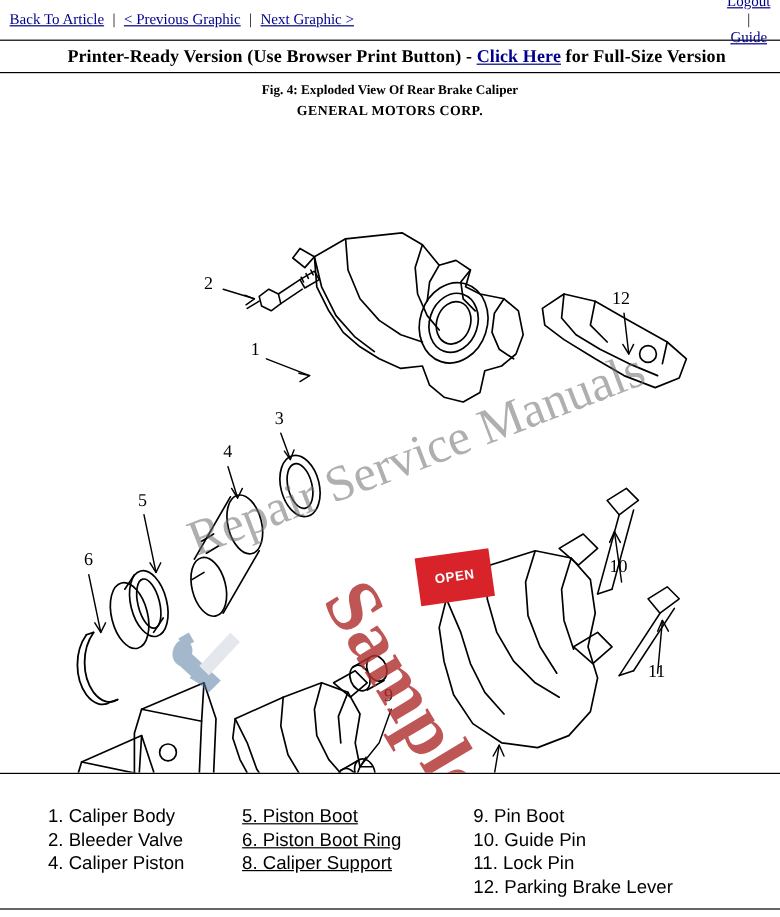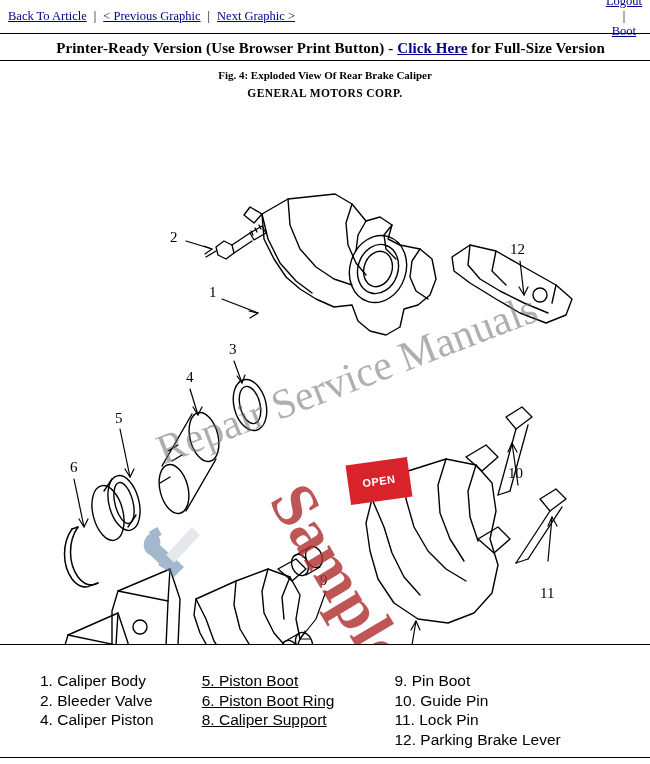--- a/index.html
+++ b/index.html
@@ -200,7 +200,7 @@
   <div class="nav-right">
     <a href="#">Logout</a>
     <span class="nav-sep">|</span>
-    <a href="#">Boot</a>
+    <a href="#">Guide</a>
   </div>
 </div>
 

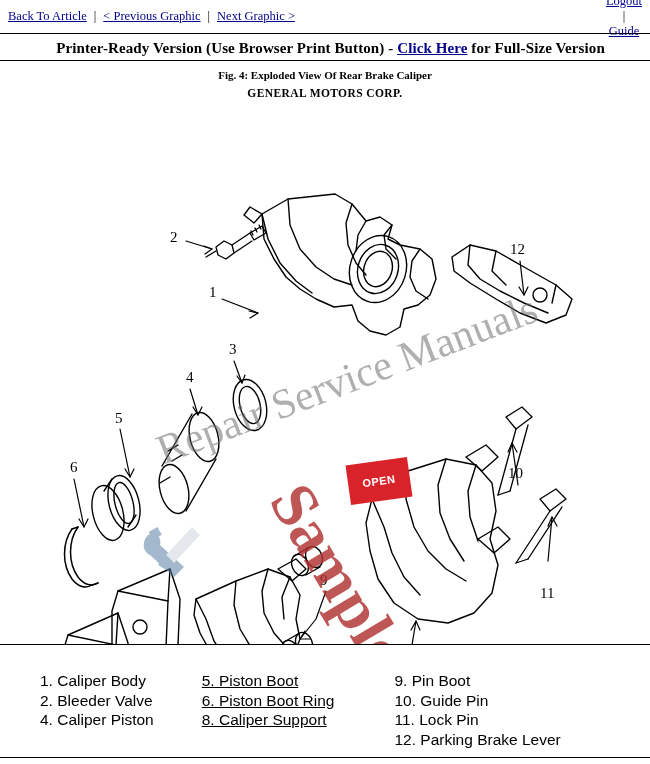--- a/index.html
+++ b/index.html
@@ -378,7 +378,7 @@
 
   <div class="callout" style="left:320px; top:473px;">9</div>
   <div class="callout" style="left:508px; top:366px;">10</div>
-  <div class="callout" style="left:540px; top:486px;">11</div>
+  <div class="callout" style="left:540px; top:453px;">11</div>
   <div class="callout" style="left:510px; top:142px;">12</div>
 
   <div class="wm-main">Repair Service Manuals</div>

